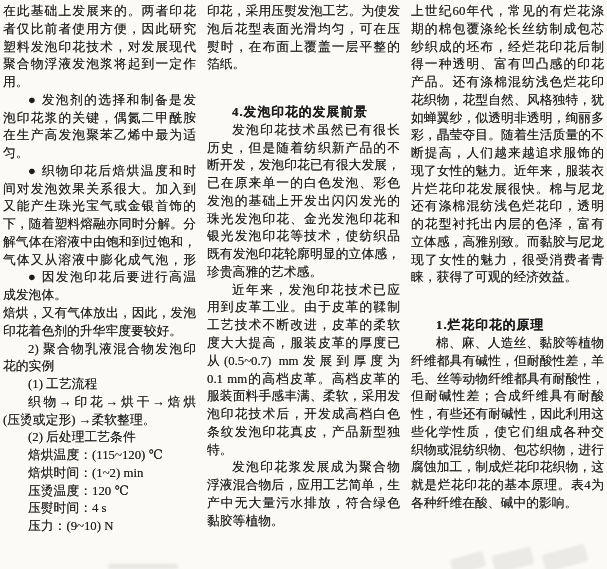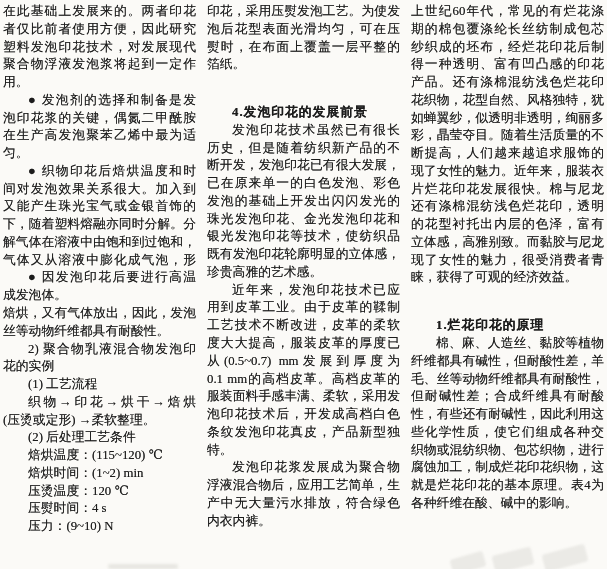--- a/index.html
+++ b/index.html
@@ -106,7 +106,7 @@
       <div class="line ind">● 因发泡印花后要进行高温</div>
       <div class="line end">成发泡体。</div>
       <div class="line">焙烘，又有气体放出，因此，发泡</div>
-      <div class="line end">丝等动物纤维都具有耐酸性。</div>
+      <div class="line end">印花着色剂的升华牢度要较好。</div>
       <div class="line ind">2) 聚合物乳液混合物发泡印</div>
       <div class="line end">花的实例</div>
       <div class="line ind end">(1) 工艺流程</div>

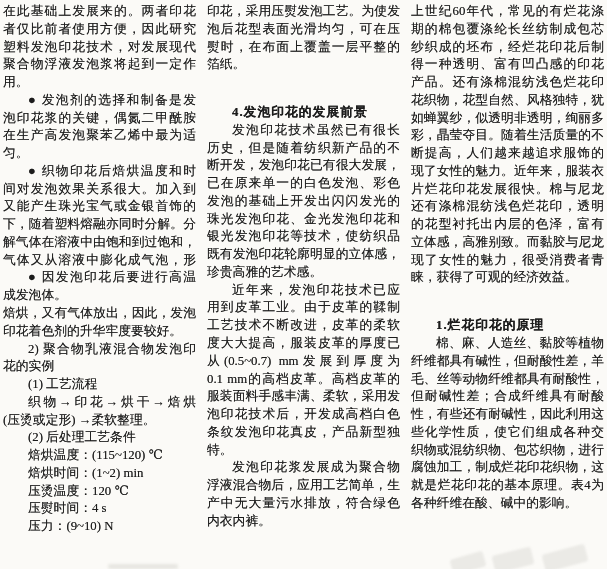--- a/index.html
+++ b/index.html
@@ -147,7 +147,7 @@
       <div class="line ind">发泡印花浆发展成为聚合物</div>
       <div class="line">浮液混合物后，应用工艺简单，生</div>
       <div class="line">产中无大量污水排放，符合绿色</div>
-      <div class="line end">内衣内裤。</div>
+      <div class="line end">黏胶等植物。</div>
     </div>
   <div class="col">
       <div class="line">上世纪60年代，常见的有烂花涤</div>

